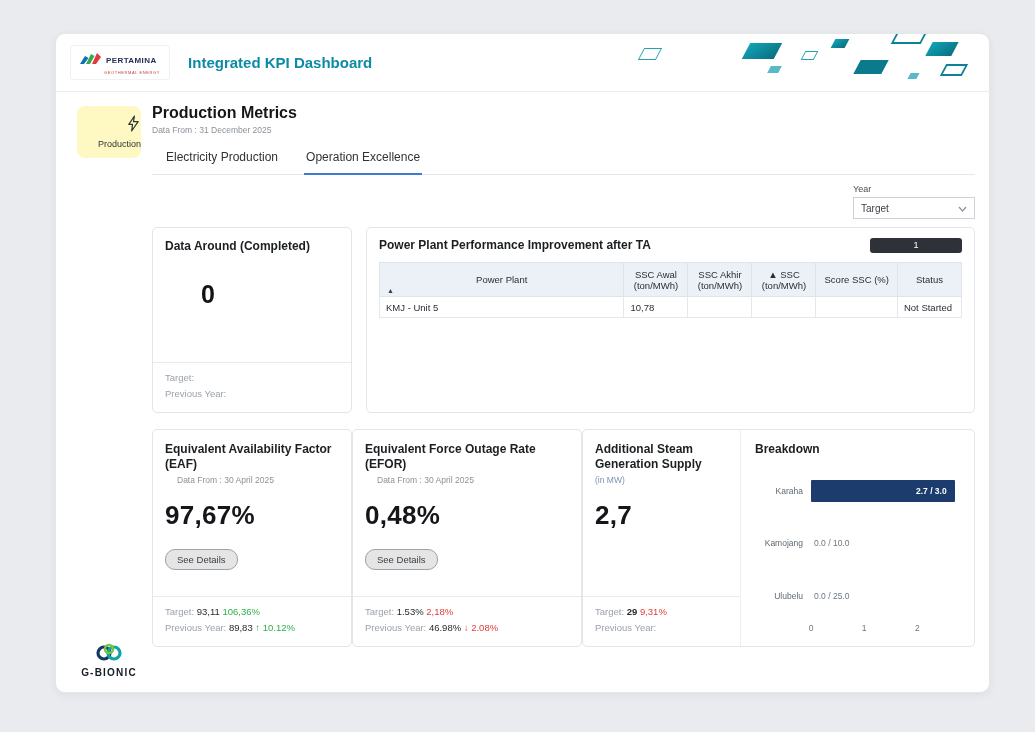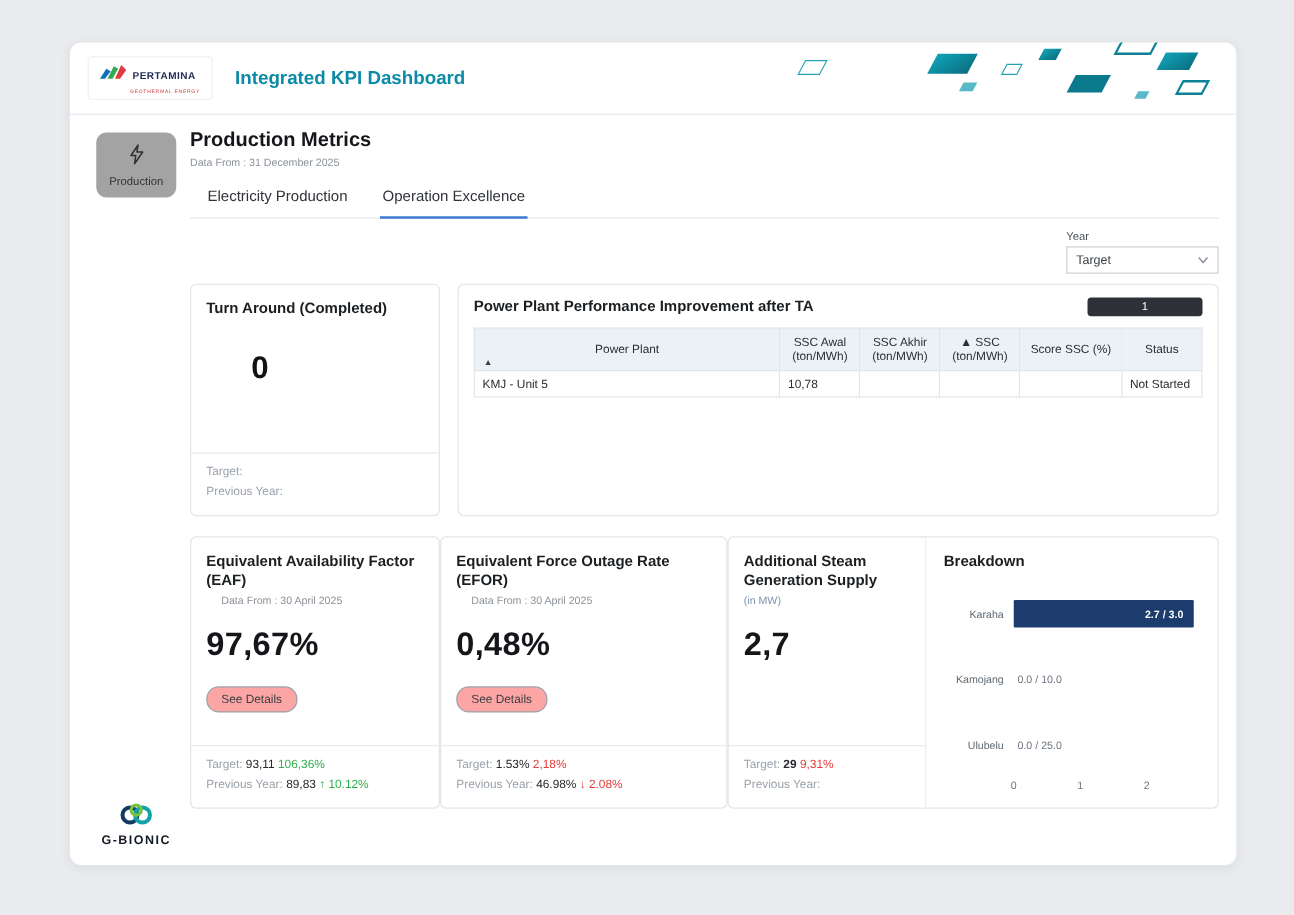--- a/index.html
+++ b/index.html
@@ -27,8 +27,8 @@
   
   .content { display:flex; padding:12px 14px 0 10px; height:602px; }
   .sidebar { width:86px; display:flex; flex-direction:column; align-items:center; padding-top:2px; }
-  .nav-card { width:64px; height:52px; background:#a3a3a3; border-radius:8px; display:flex; flex-direction:column;
-              align-items:center; justify-content:center; gap:3px; cursor:pointer; }
+  .nav-card { width:64px; height:52px; background:#fef9c3; border-radius:8px; display:flex; flex-direction:column;
+              align-items:flex-end; justify-content:center; gap:3px; cursor:pointer; }
   .nav-label { font-size:9px; color:#2f3337; }
   .gbionic { margin-top:auto; margin-bottom:16px; display:flex; flex-direction:column; align-items:center; gap:1px; }
   .gbionic b { font-size:10px; letter-spacing:1.2px; color:#141c26; }

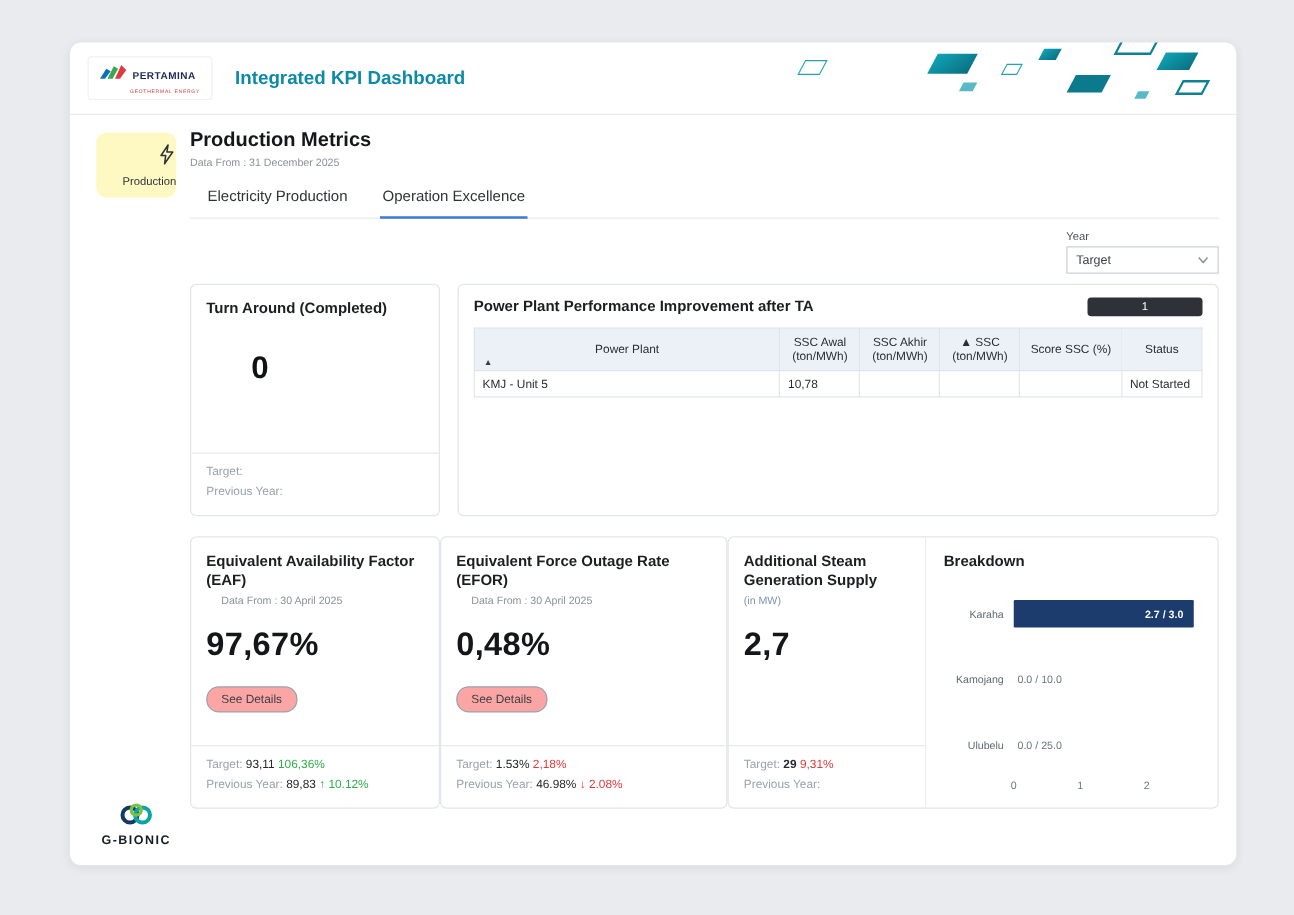--- a/index.html
+++ b/index.html
@@ -181,7 +181,7 @@
 
         <div class="row1">
           <section class="card ta-card">
-            <h3>Turn Around (Completed)</h3>
+            <h3>Data Around (Completed)</h3>
             <div class="big-zero">0</div>
             <div class="card-footer">
               <div class="muted">Target:</div>

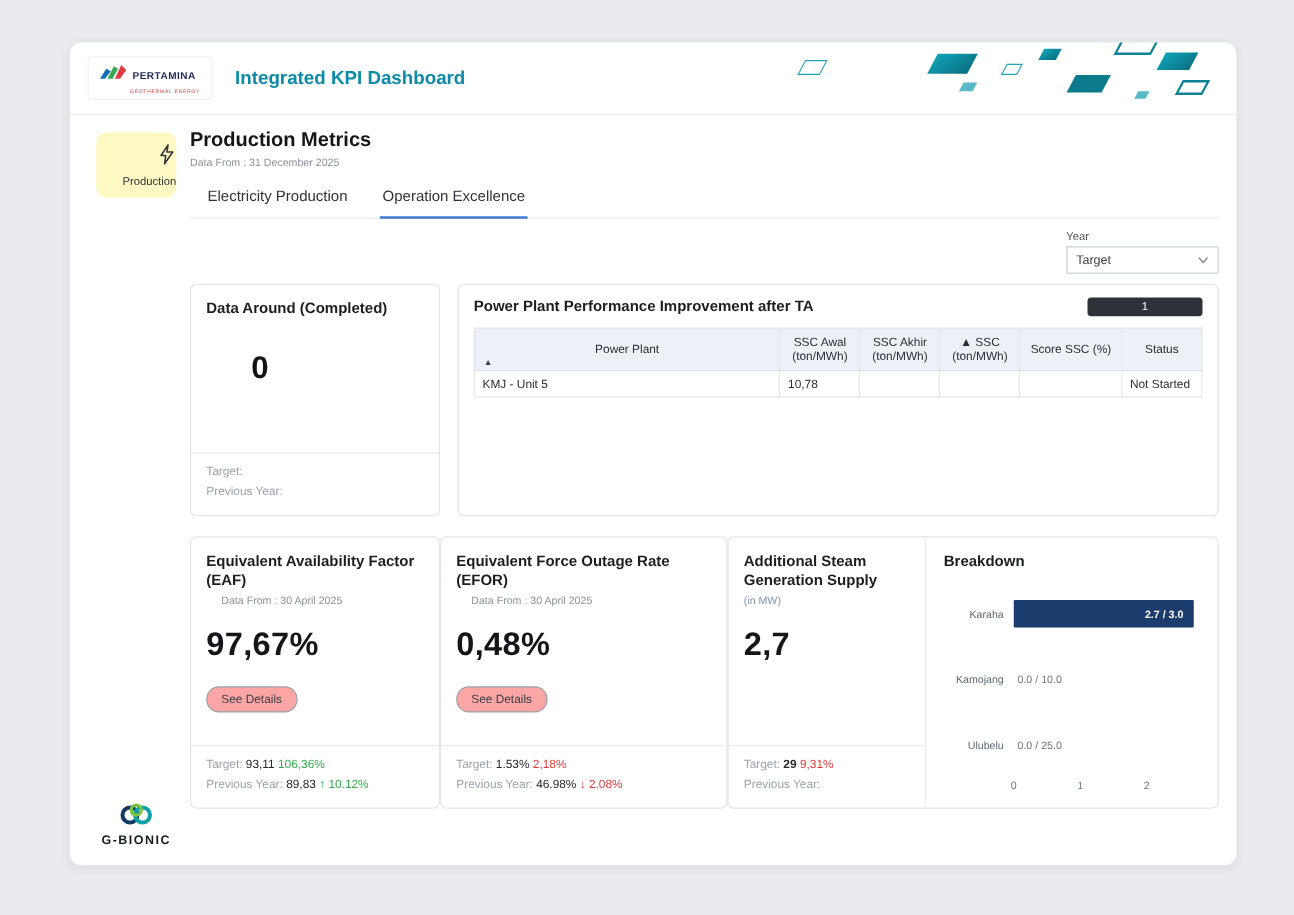--- a/index.html
+++ b/index.html
@@ -75,7 +75,7 @@
   .kpi-sub { font-size:8.5px; color:#8b9299; margin:3px 0 0 12px; }
   .kpi-sub.blue { color:#7d93b2; margin-left:0; }
   .kpi-value { font-size:26px; font-weight:bold; color:#141619; margin-top:15px; letter-spacing:.3px; }
-  .see-details { margin-top:18px; font-size:9.5px; color:#3a3f44; background:#fca5a5; border:1px solid #9aa2aa;
+  .see-details { margin-top:18px; font-size:9.5px; color:#3a3f44; background:#e5e5e5; border:1px solid #9aa2aa;
                  border-radius:10px; padding:4px 11px; cursor:pointer; }
   .kpi-footer { margin-top:auto; border-top:1px solid #e8eaed; padding:7px 12px 9px; font-size:9.5px; line-height:1.75; }
   .val { color:#26292d; }

